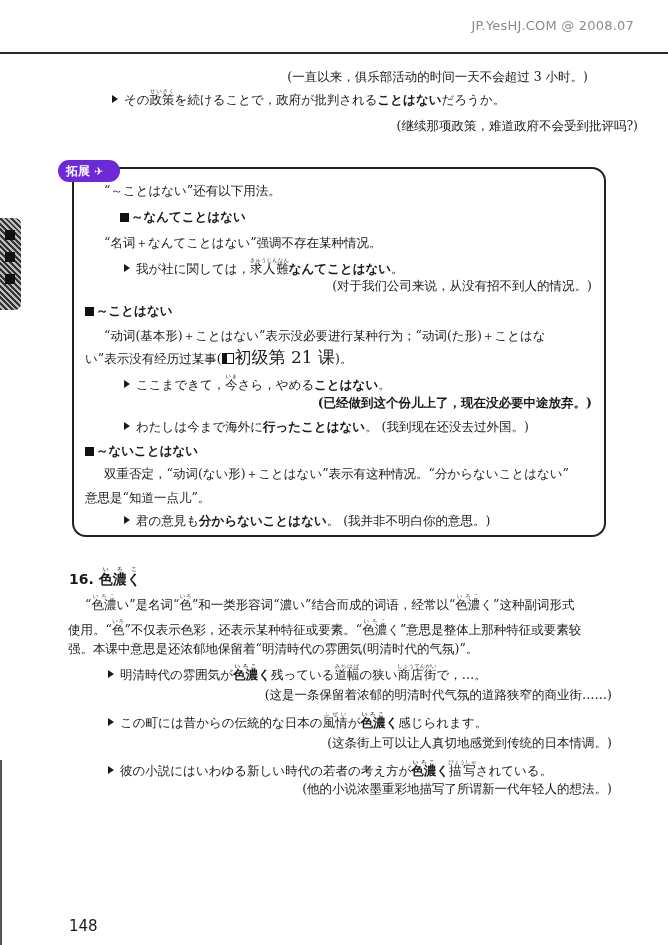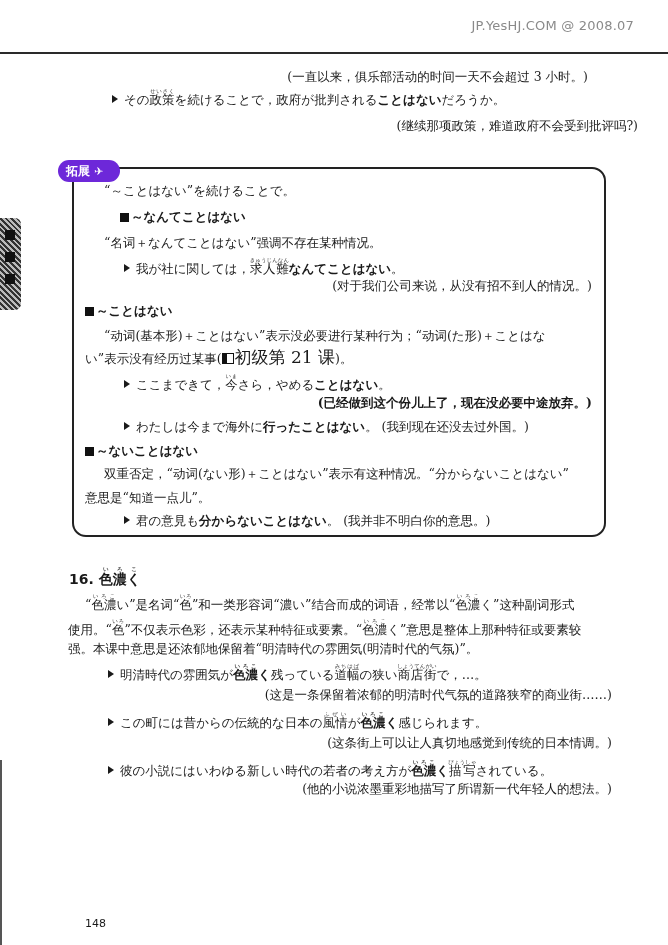--- a/index.html
+++ b/index.html
@@ -96,7 +96,7 @@
   <span class="bird">✈</span>
 </div>
 
-<div class="line" style="left:104px; top:183px;">“～ことはない”を続けることで。</div>
+<div class="line" style="left:104px; top:183px;">“～ことはない”还有以下用法。</div>
 
 <div class="line" style="left:85px; top:209px;margin-left:35px;">
   <span class="heading-sq"></span><b>～なんてことはない</b>

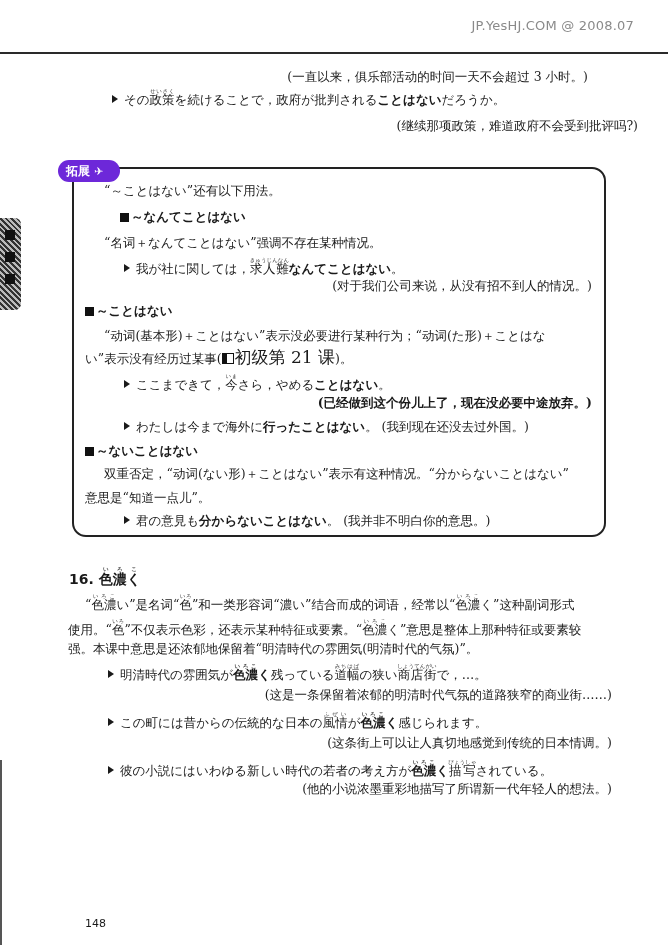--- a/index.html
+++ b/index.html
@@ -68,7 +68,7 @@
   }
   .page-num {
     position: absolute; left: 69px; top: 917px;
-    font-family: "DejaVu Sans", sans-serif; font-size: 11px; margin-left: 16px;
+    font-family: "DejaVu Sans", sans-serif; font-size: 15px;
   }
 </style>
 </head>

